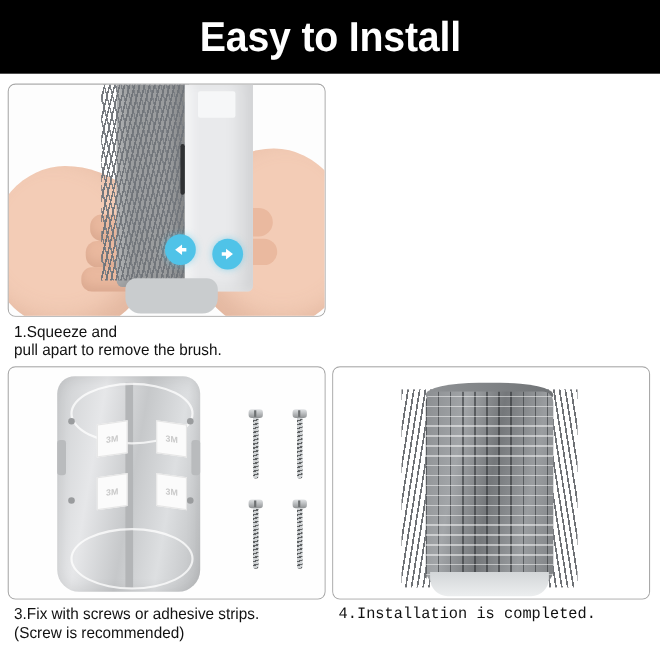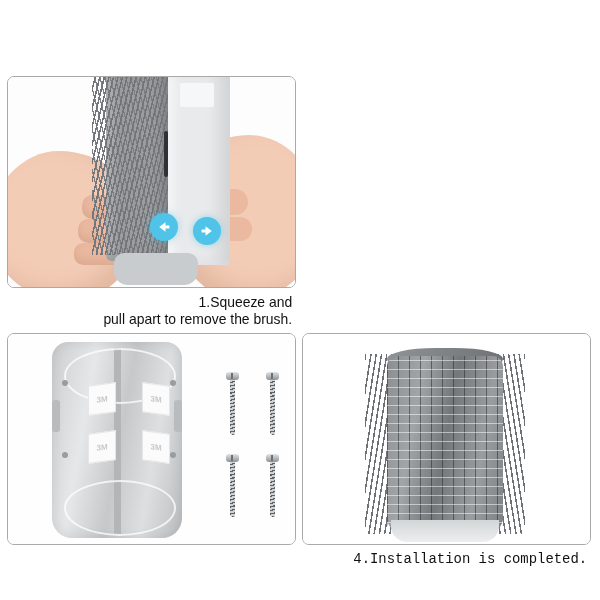--- a/index.html
+++ b/index.html
@@ -204,6 +204,9 @@
 
 <div id="page">
 
+  <div class="header">
+    <div class="header-title">Easy to Install</div>
+  </div>
 
   <div class="grid">
 

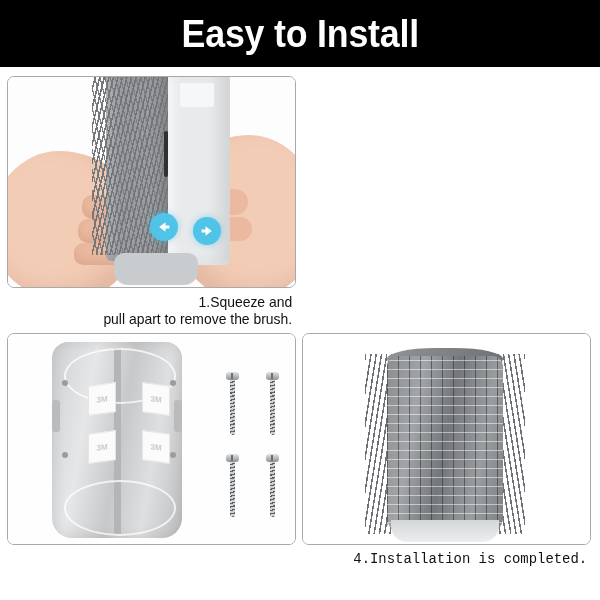--- a/index.html
+++ b/index.html
@@ -33,7 +33,7 @@
     overflow:hidden;box-sizing:border-box;
   }
   .caption{
-    margin-top:6px;text-align:right;color:#111111;
+    margin-top:6px;text-align:left;color:#111111;
     font-size:14.5px;line-height:17px;
   }
   .caption .ln{display:block;transform:scaleX(0.96);}

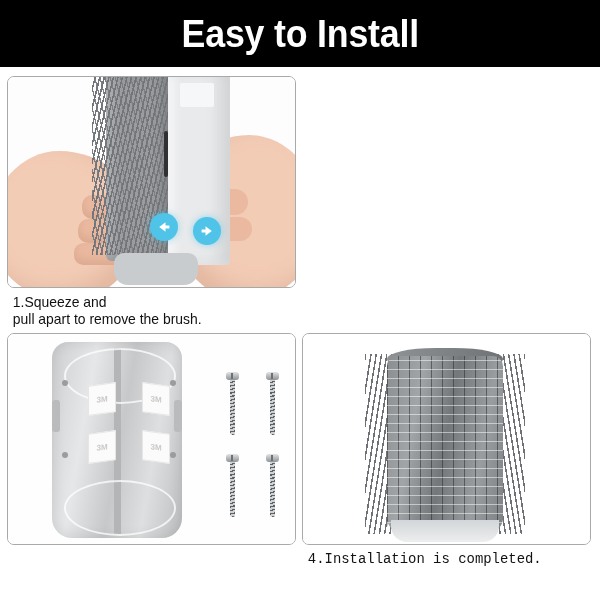--- a/index.html
+++ b/index.html
@@ -303,6 +303,10 @@
           </div>
         </div>
       </div>
+      <div class="caption">
+        <span class="ln">3.Fix with screws or adhesive strips.</span>
+        <span class="ln">(Screw is recommended)</span>
+      </div>
     </div>
 
     <div class="cell c3">

